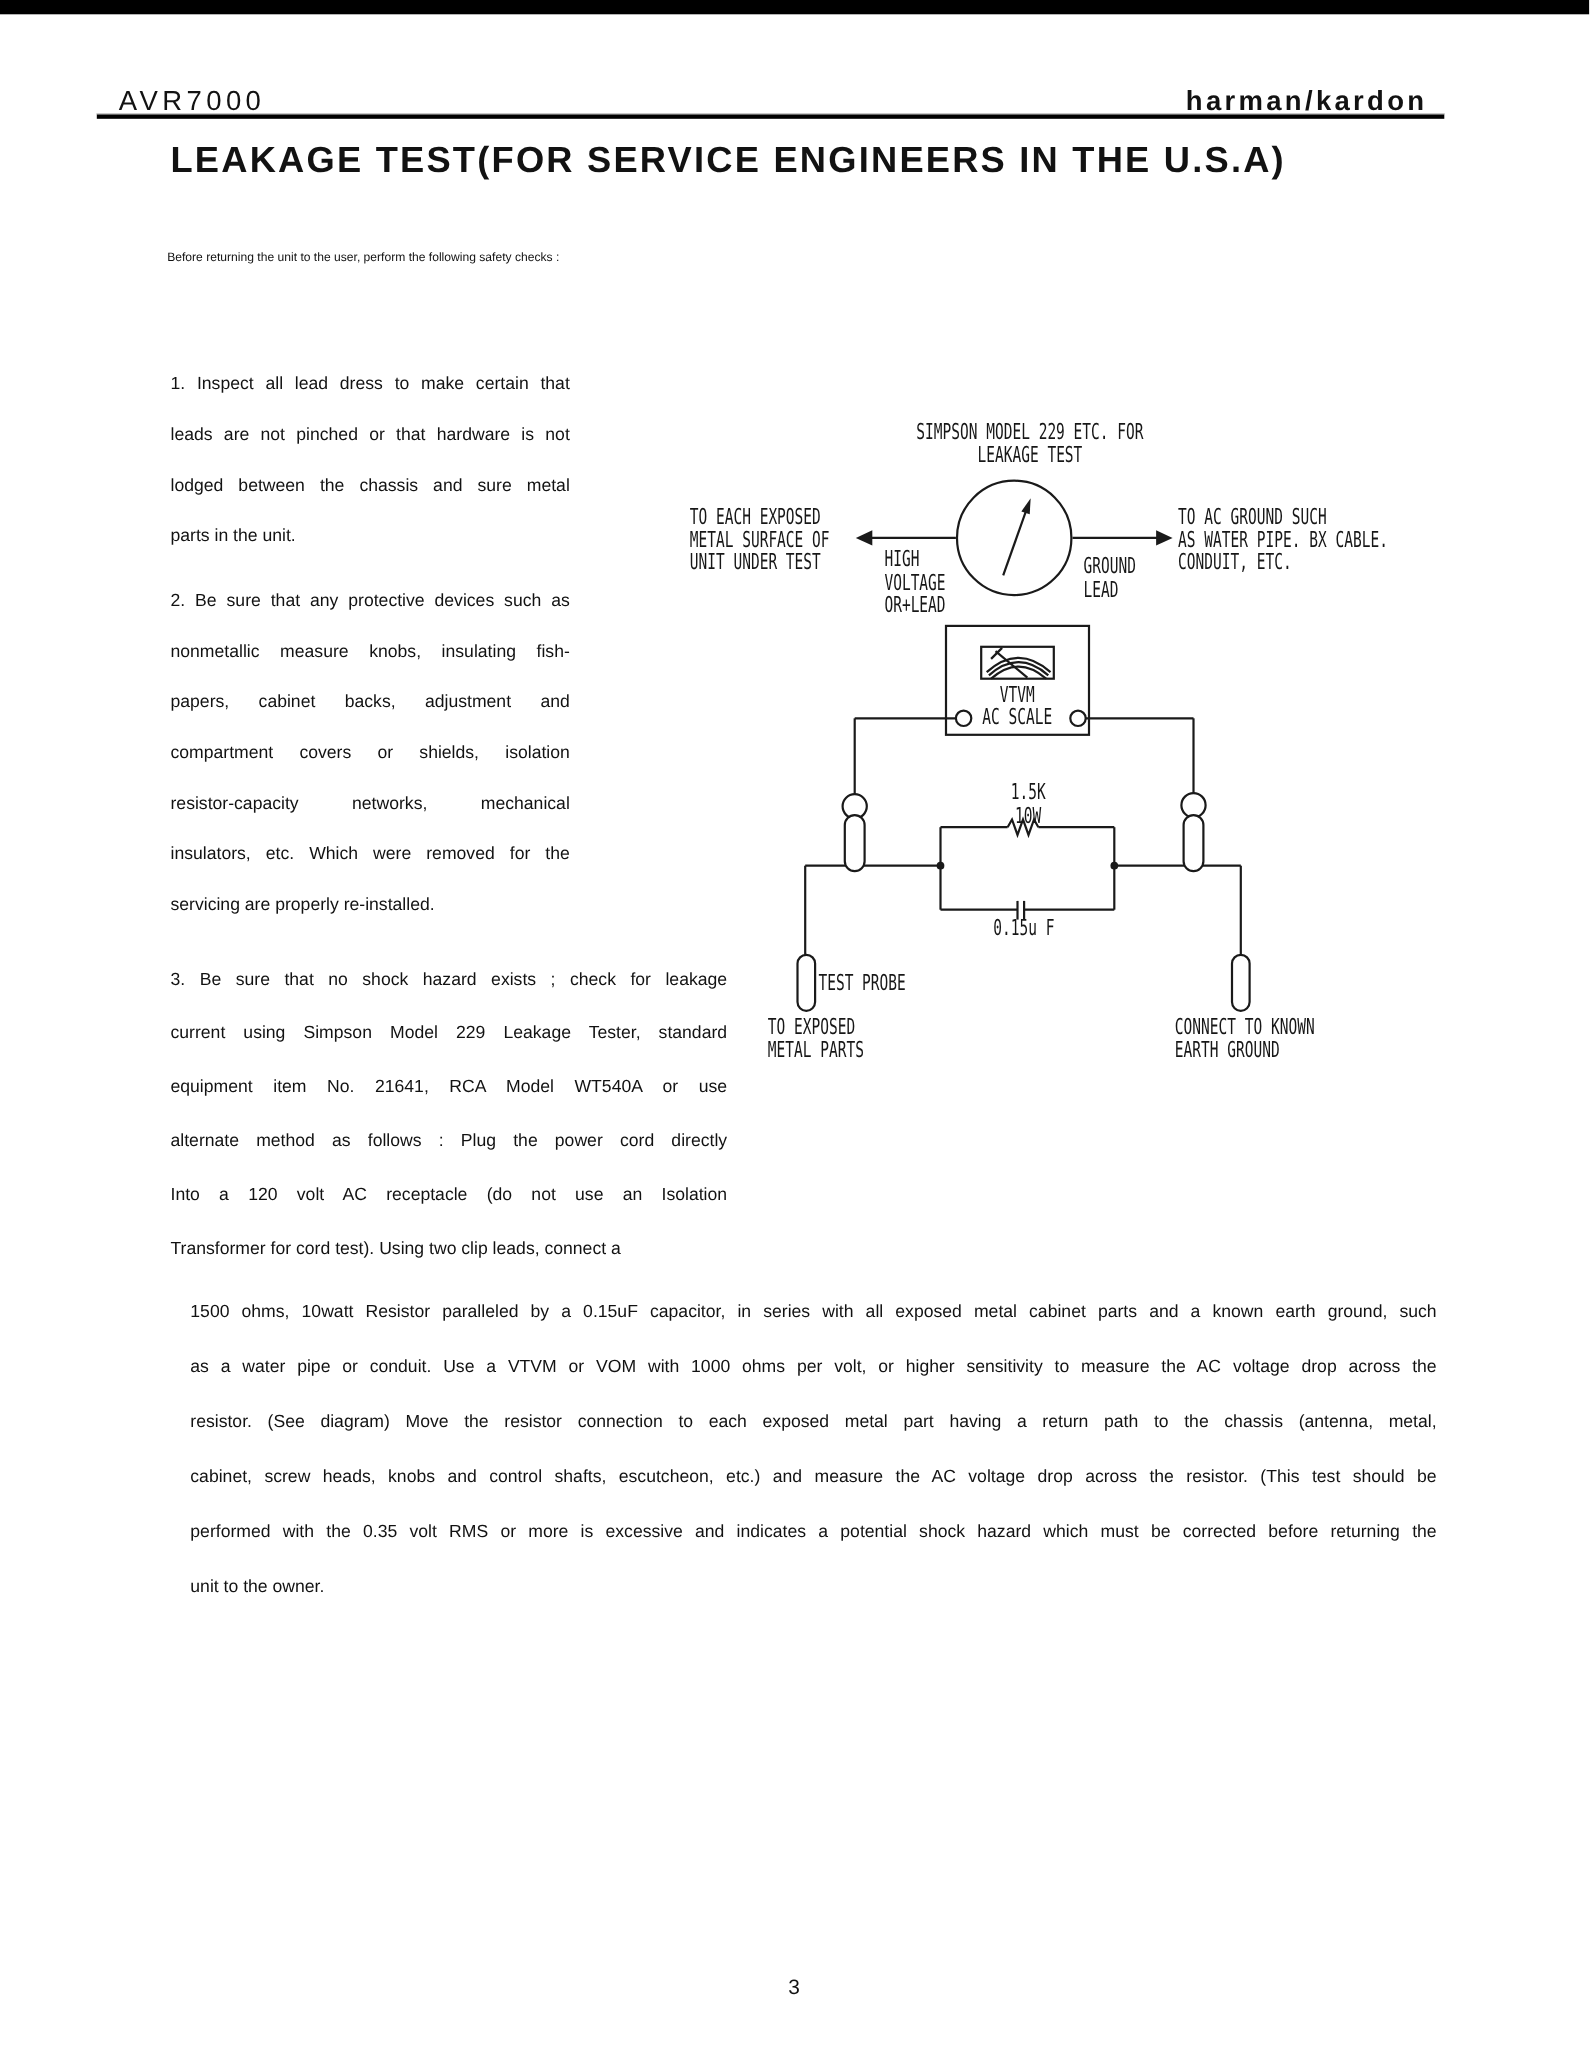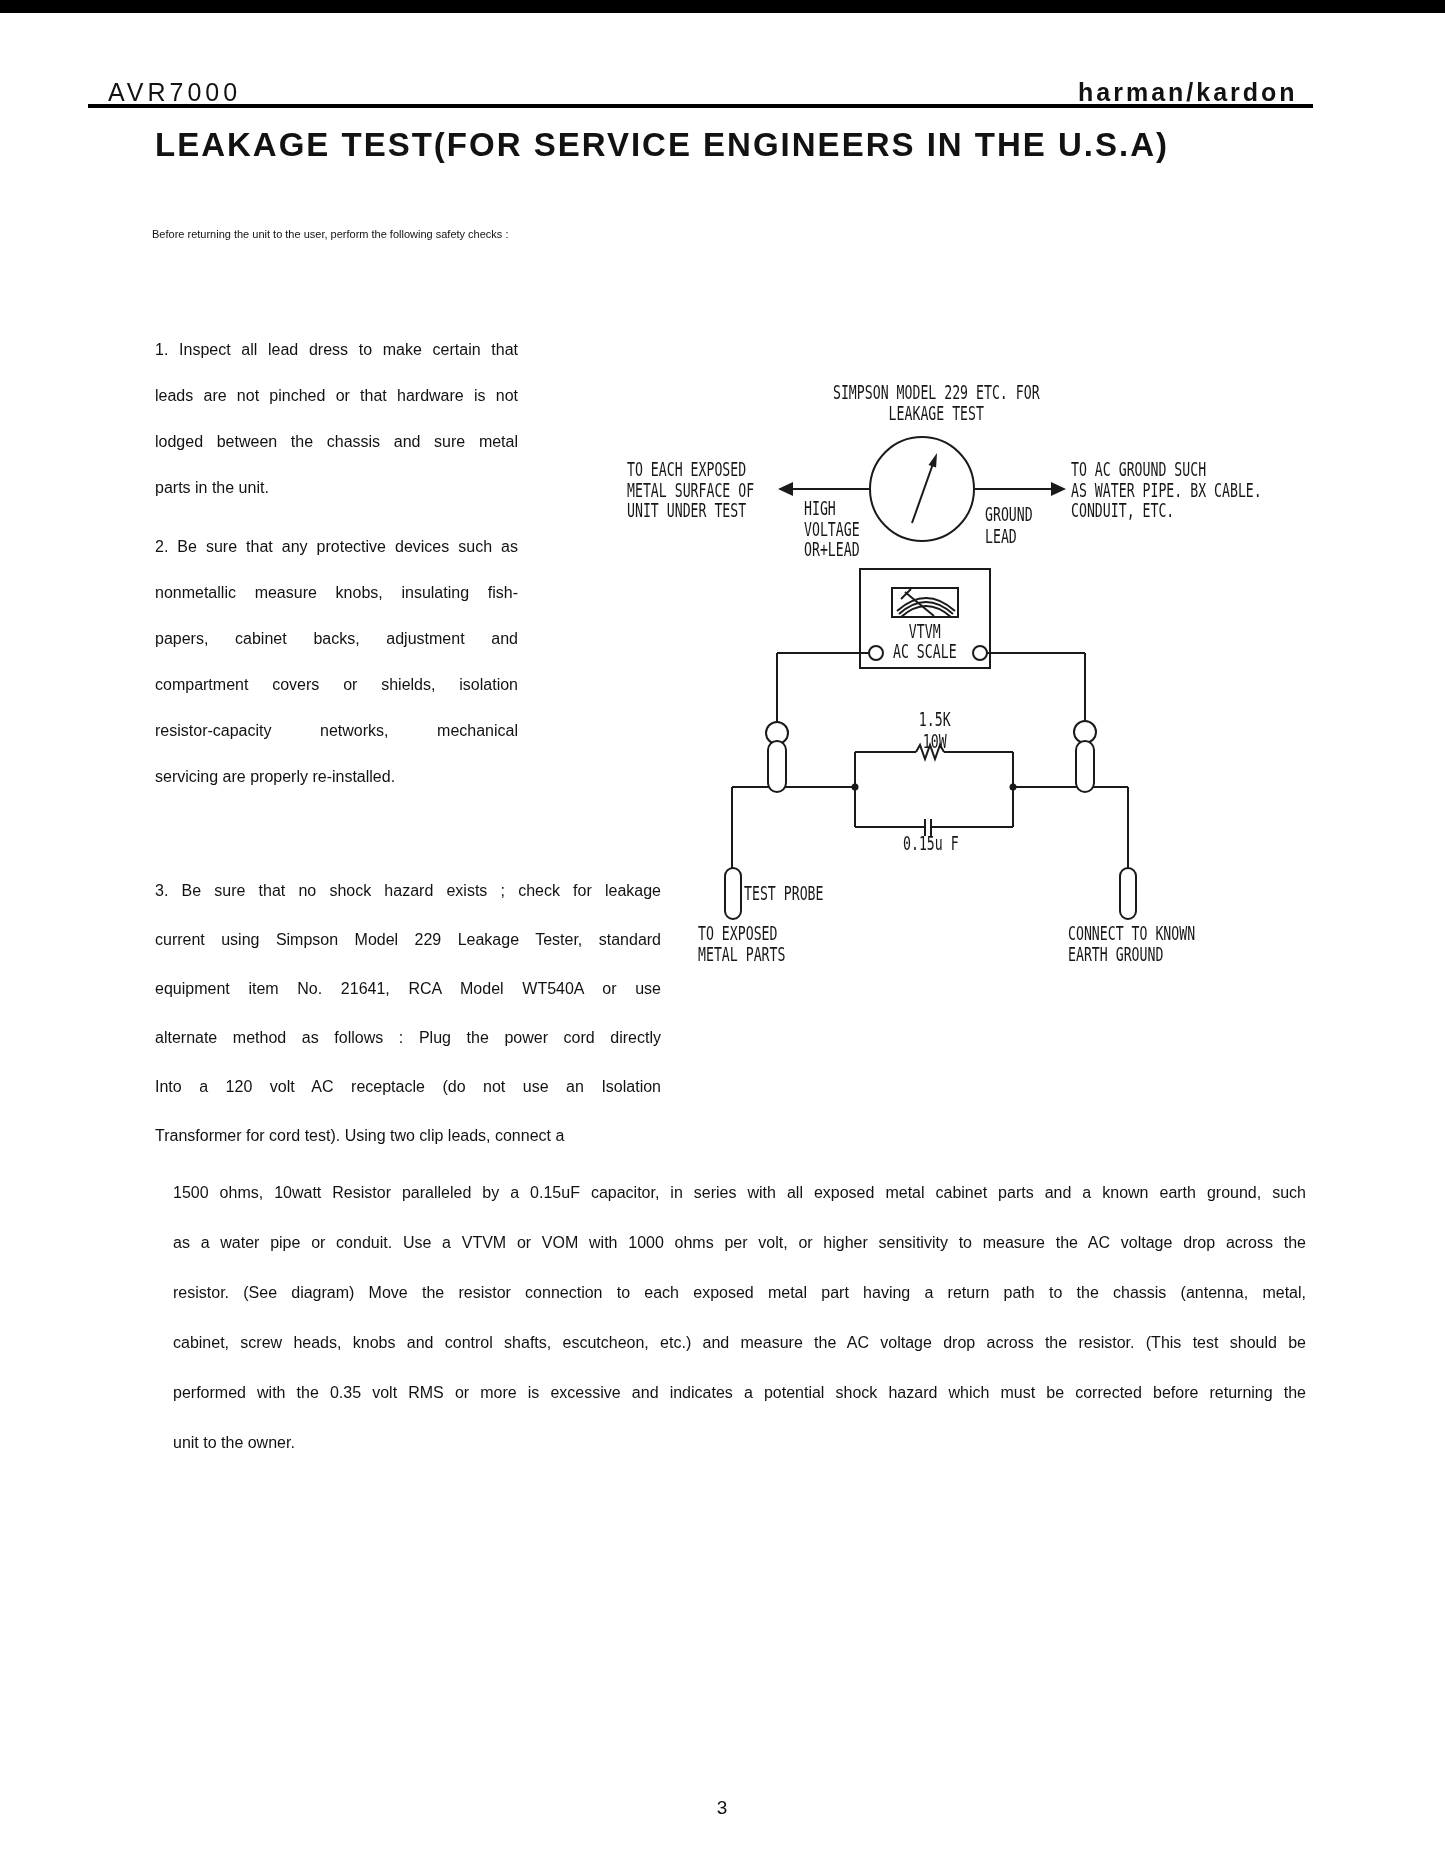--- a/index.html
+++ b/index.html
@@ -78,6 +78,7 @@
     <div class="ln ind">papers, cabinet backs, adjustment and</div>
     <div class="ln ind">compartment covers or shields, isolation</div>
     <div class="ln ind">resistor-capacity networks, mechanical</div>
+    <div class="ln ind">insulators, etc. Which were removed for the</div>
     <div class="ln ind lastln">servicing are properly re-installed.</div>
   </div>
 

